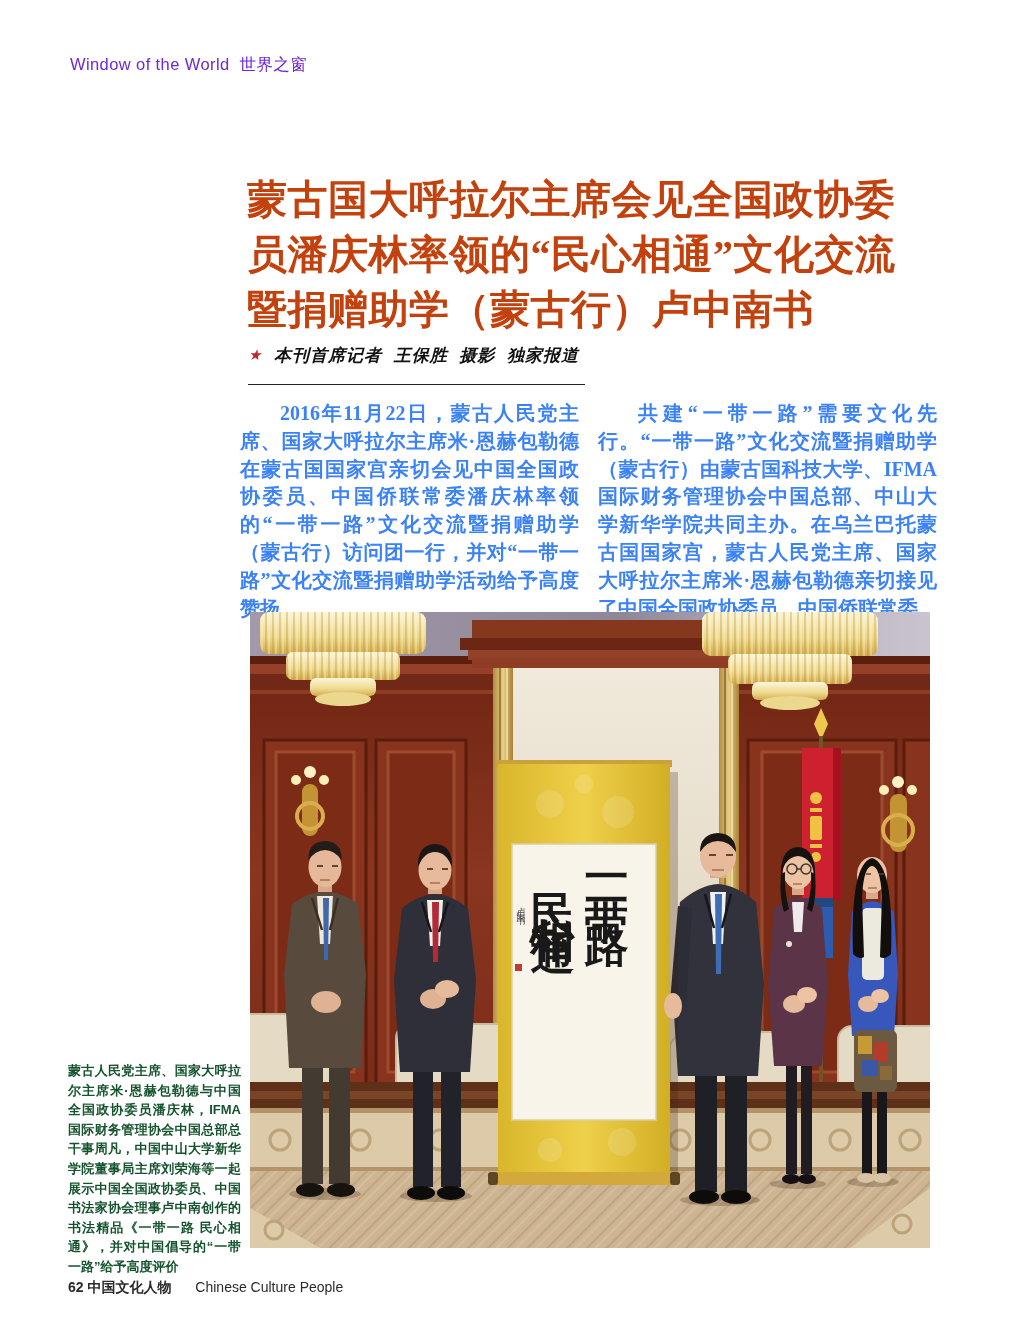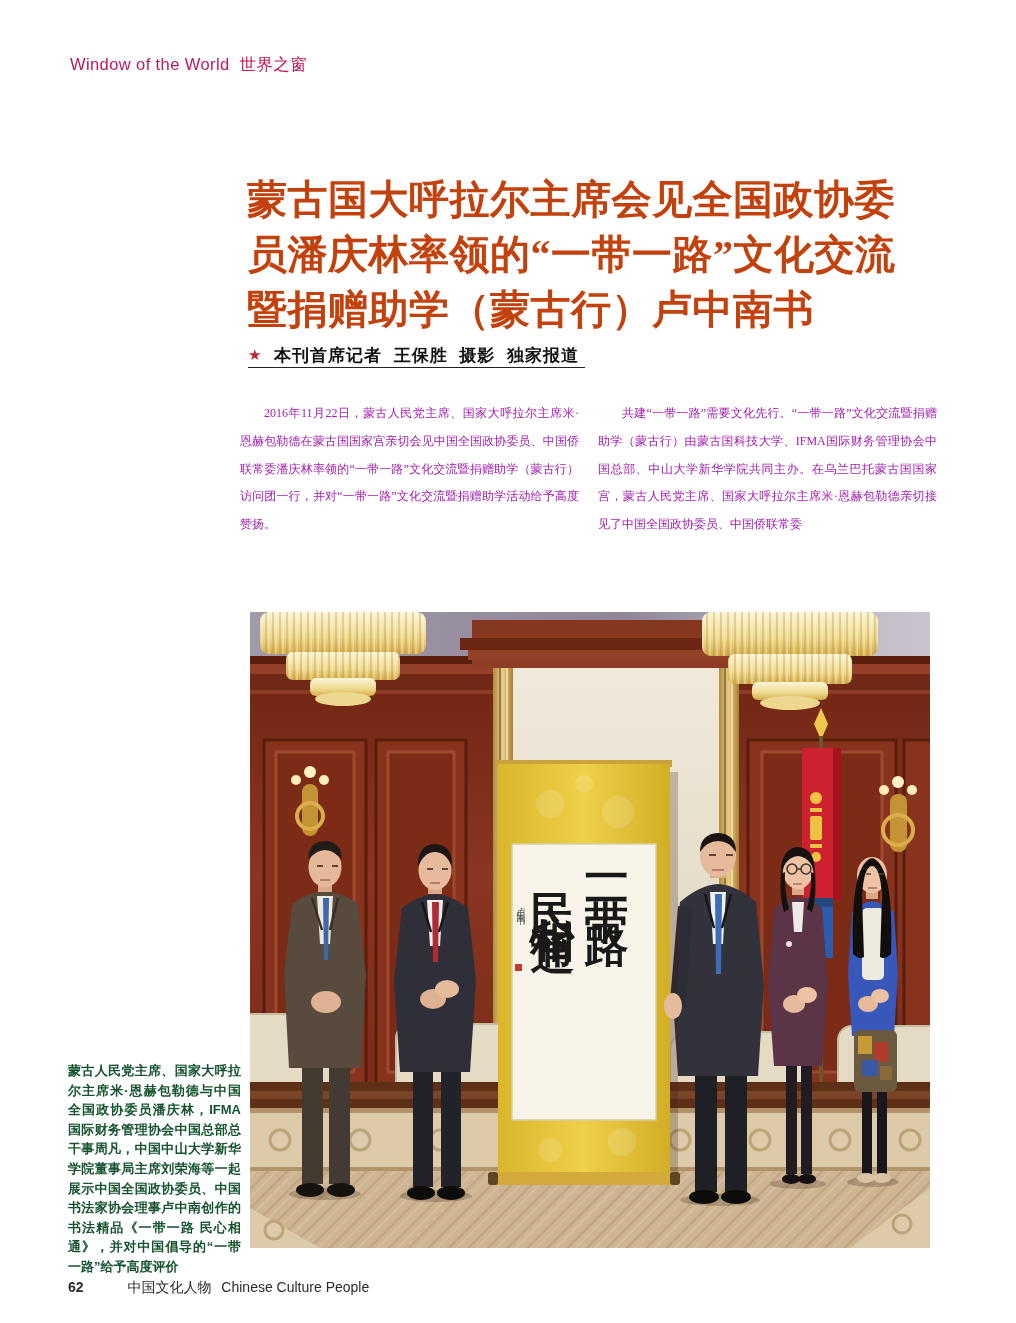--- a/index.html
+++ b/index.html
@@ -10,7 +10,7 @@
   
   .section-header{
     position:absolute;left:70px;top:54px;font-size:16.5px;letter-spacing:.4px;
-    color:#be185d;font-family:"Liberation Sans", sans-serif;text-align:right;
+    color:#6d28d9;font-family:"Liberation Sans", sans-serif;text-align:right;
   }
   .section-header .zh{margin-left:10px;}
   

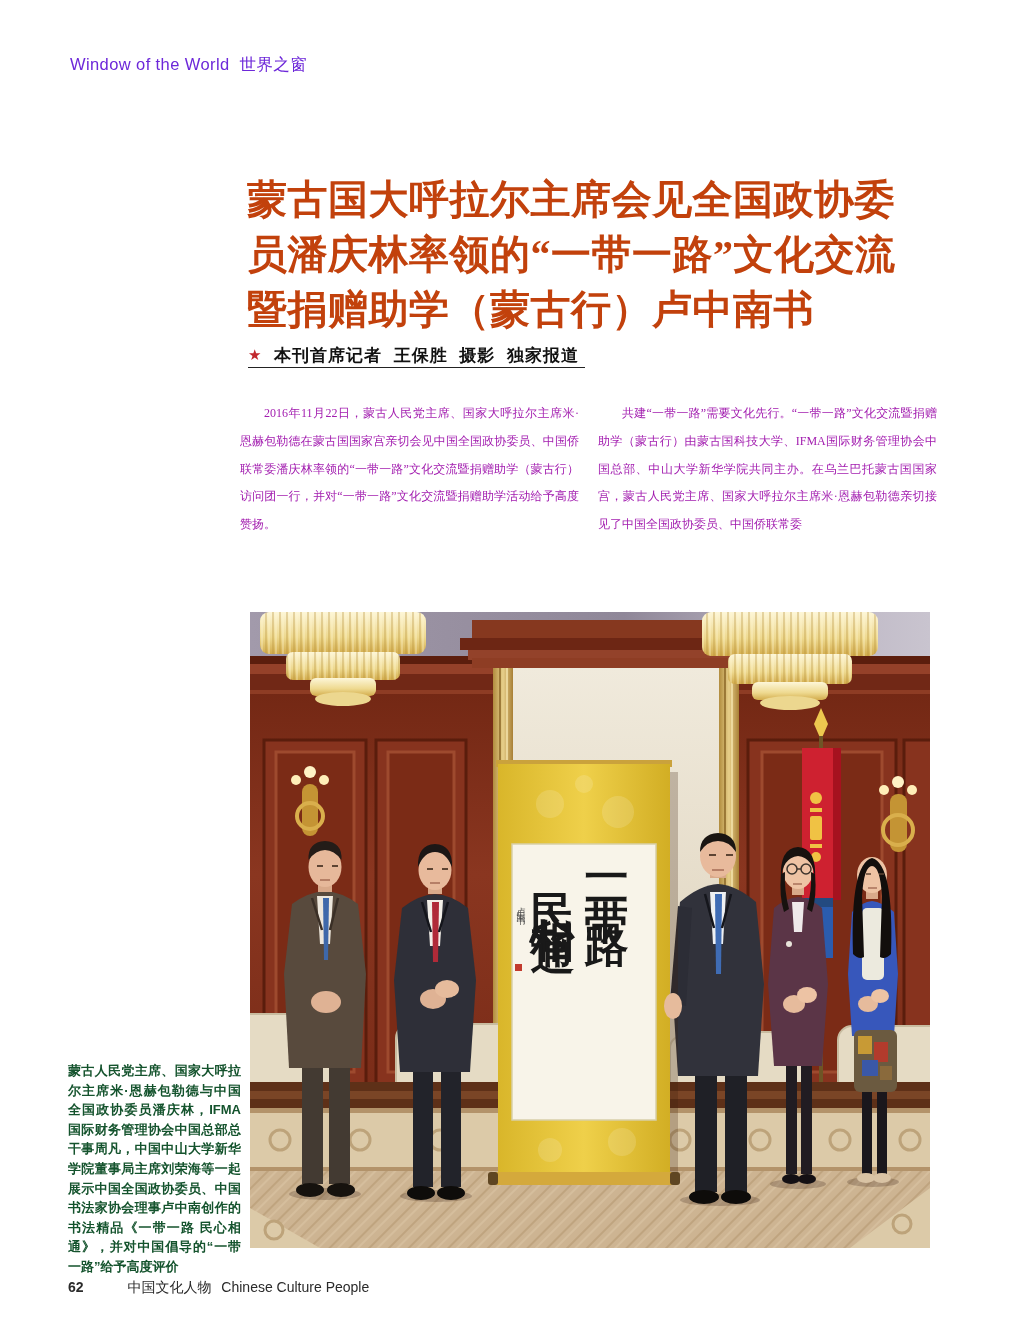--- a/index.html
+++ b/index.html
@@ -75,7 +75,7 @@
 
 <div class="title">
   <div>蒙古国大呼拉尔主席会见全国政协委</div>
-  <div>员潘庆林率领的“一带一路”文化交流</div>
+  <div>员潘庆林率领的“民心相通”文化交流</div>
   <div>暨捐赠助学（蒙古行）卢中南书</div>
 </div>
 

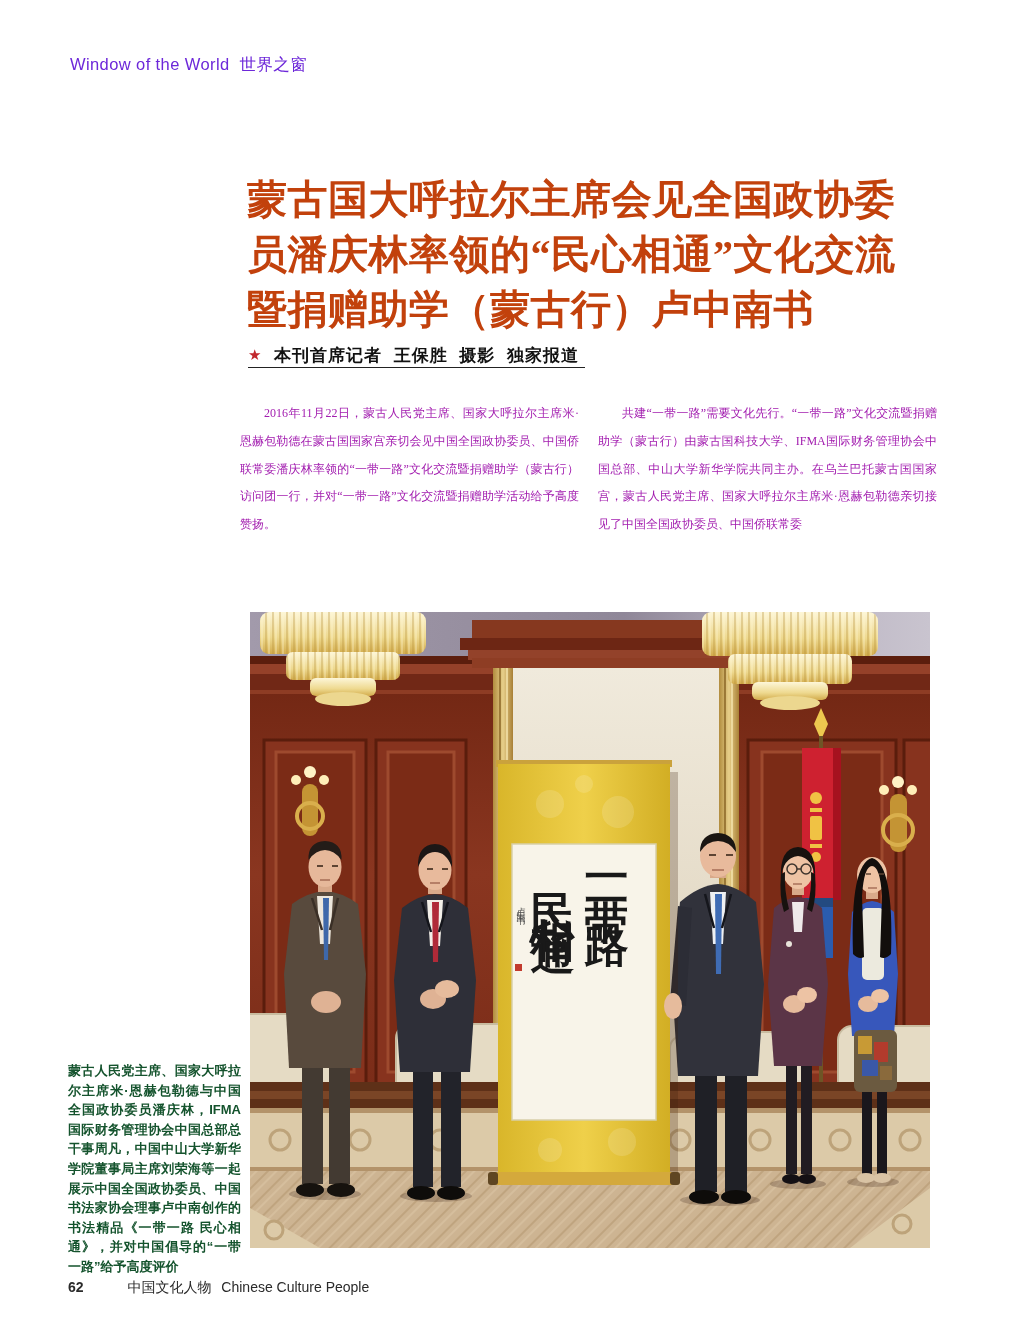--- a/index.html
+++ b/index.html
@@ -22,7 +22,7 @@
   
   .byline{
     position:absolute;left:248px;top:344px;display:inline-block;
-    border-bottom:1.6px solid #222;padding:0 6px 0 0;white-space:nowrap;
+    border-bottom:1.6px solid #222;padding:0 6px 17px 0;white-space:nowrap;font-style:italic;
   }
   .byline .star{color:#c1272d;font-size:15px;margin-right:8px;vertical-align:1px;}
   .byline .byline-text{font-size:17px;font-weight:700;color:#111;letter-spacing:1px;word-spacing:6px;}

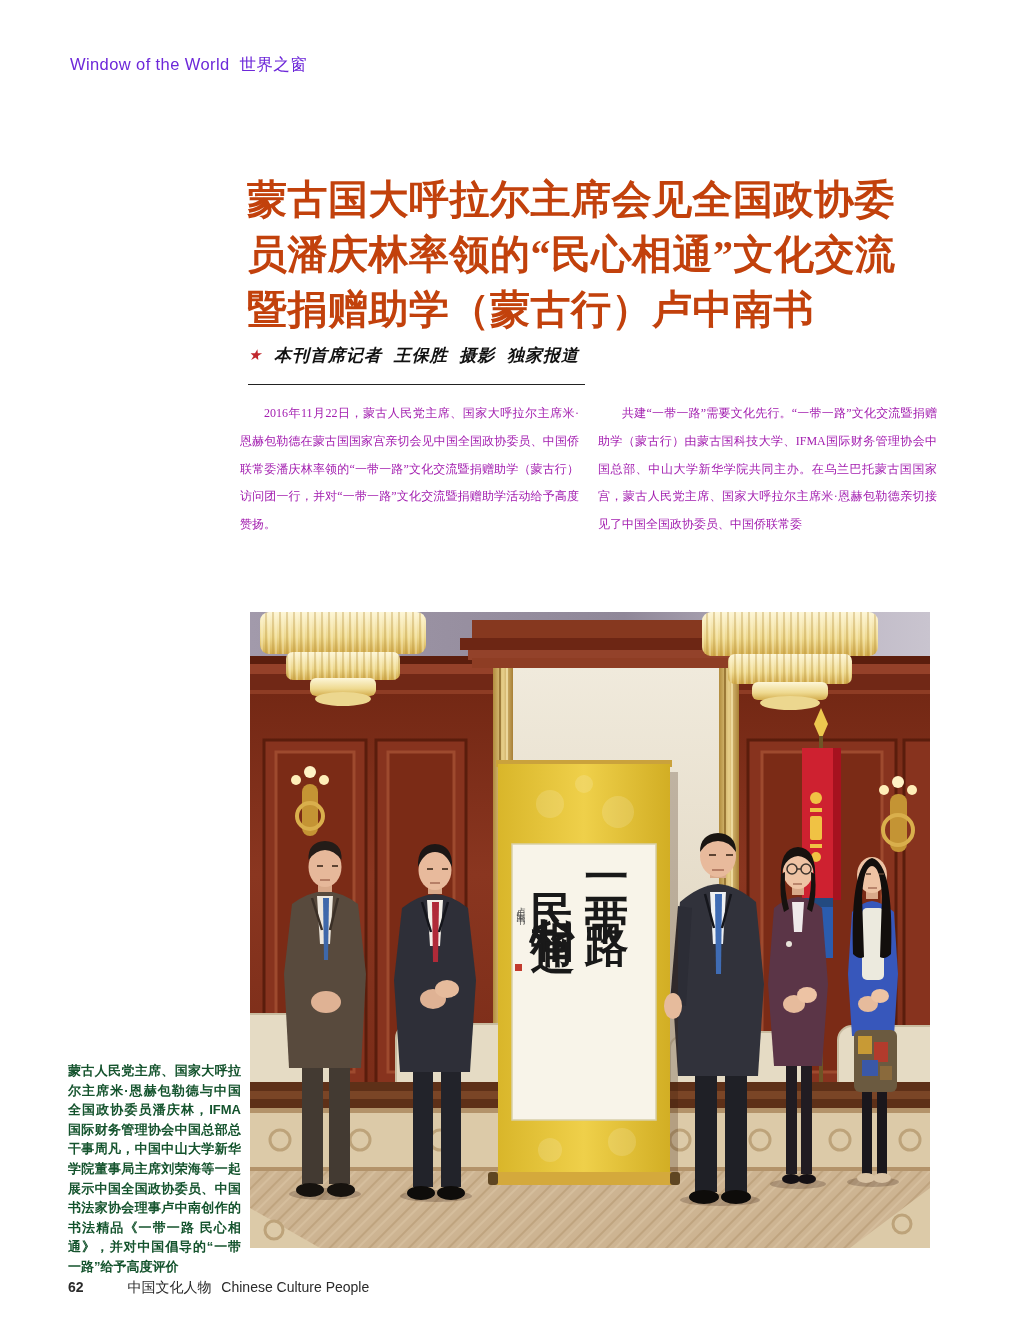--- a/index.html
+++ b/index.html
@@ -31,8 +31,8 @@
     position:absolute;left:240px;top:400px;width:697px;display:flex;gap:19px;
   }
   .col{
-    width:339px;font-family:"Liberation Serif", serif;font-size:12px;
-    line-height:27.8px;text-align:justify;text-indent:2em;color:#a21caf;
+    width:339px;font-family:"Liberation Serif", serif;font-size:20px;
+    line-height:27.8px;text-align:justify;text-indent:2em;color:#3b82f6;font-weight:bold;
   }
   
   .photo{

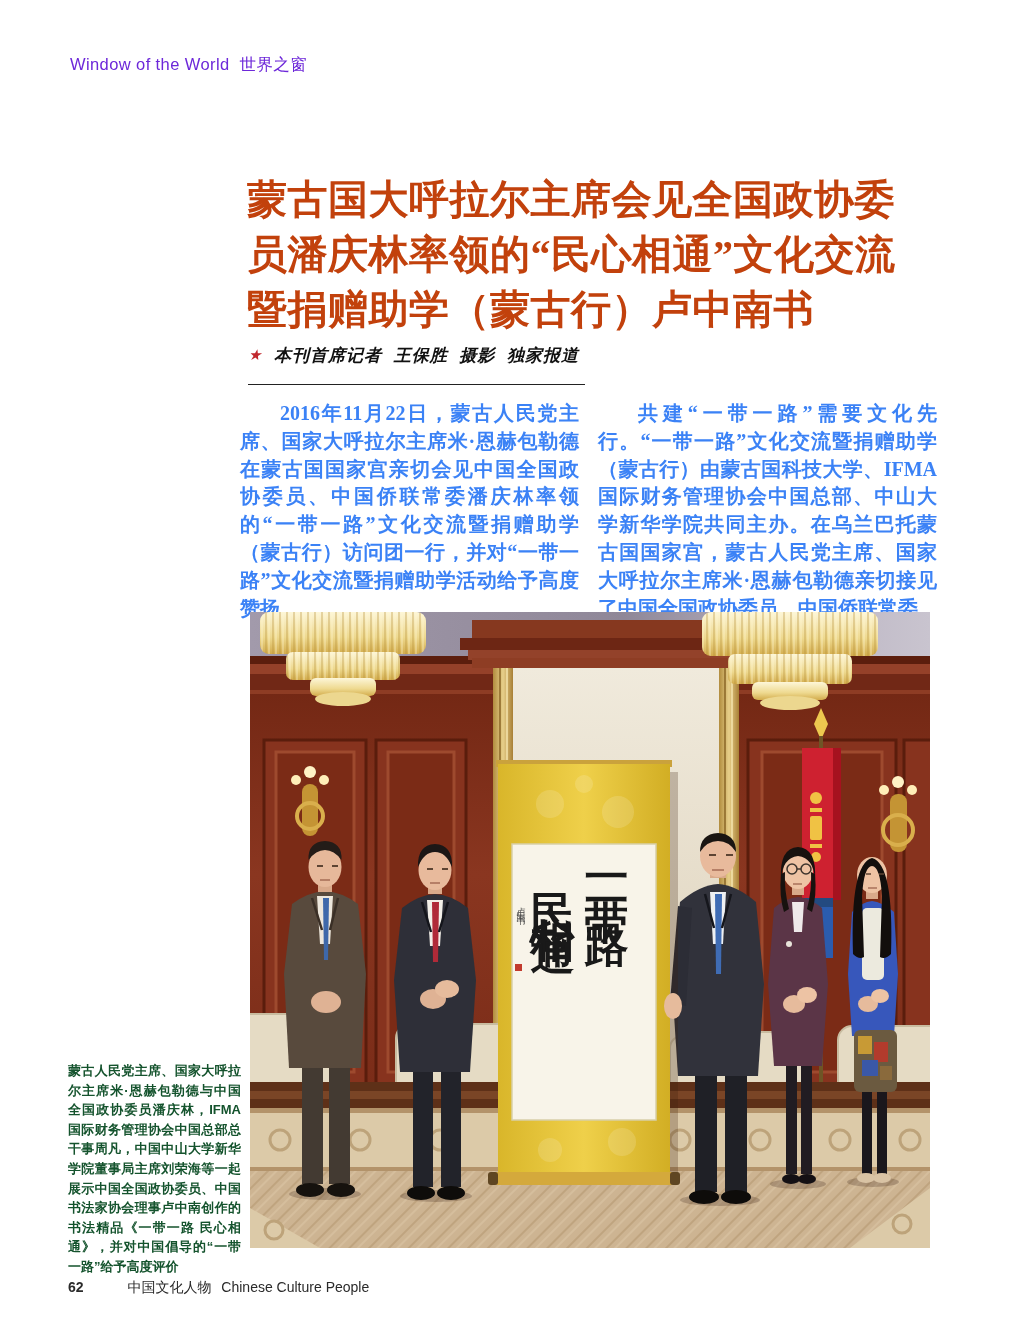--- a/index.html
+++ b/index.html
@@ -63,7 +63,7 @@
     position:absolute;left:68px;top:1279px;font-size:14px;color:#2a2a2a;white-space:nowrap;
   }
   .footer .page-num{font-weight:700;}
-  .footer .mag-zh{font-weight:400;margin-right:6px;margin-left:40px;}
+  .footer .mag-zh{font-weight:700;margin-right:6px;}
   .footer .mag-en{font-weight:400;}
 </style>
 </head>

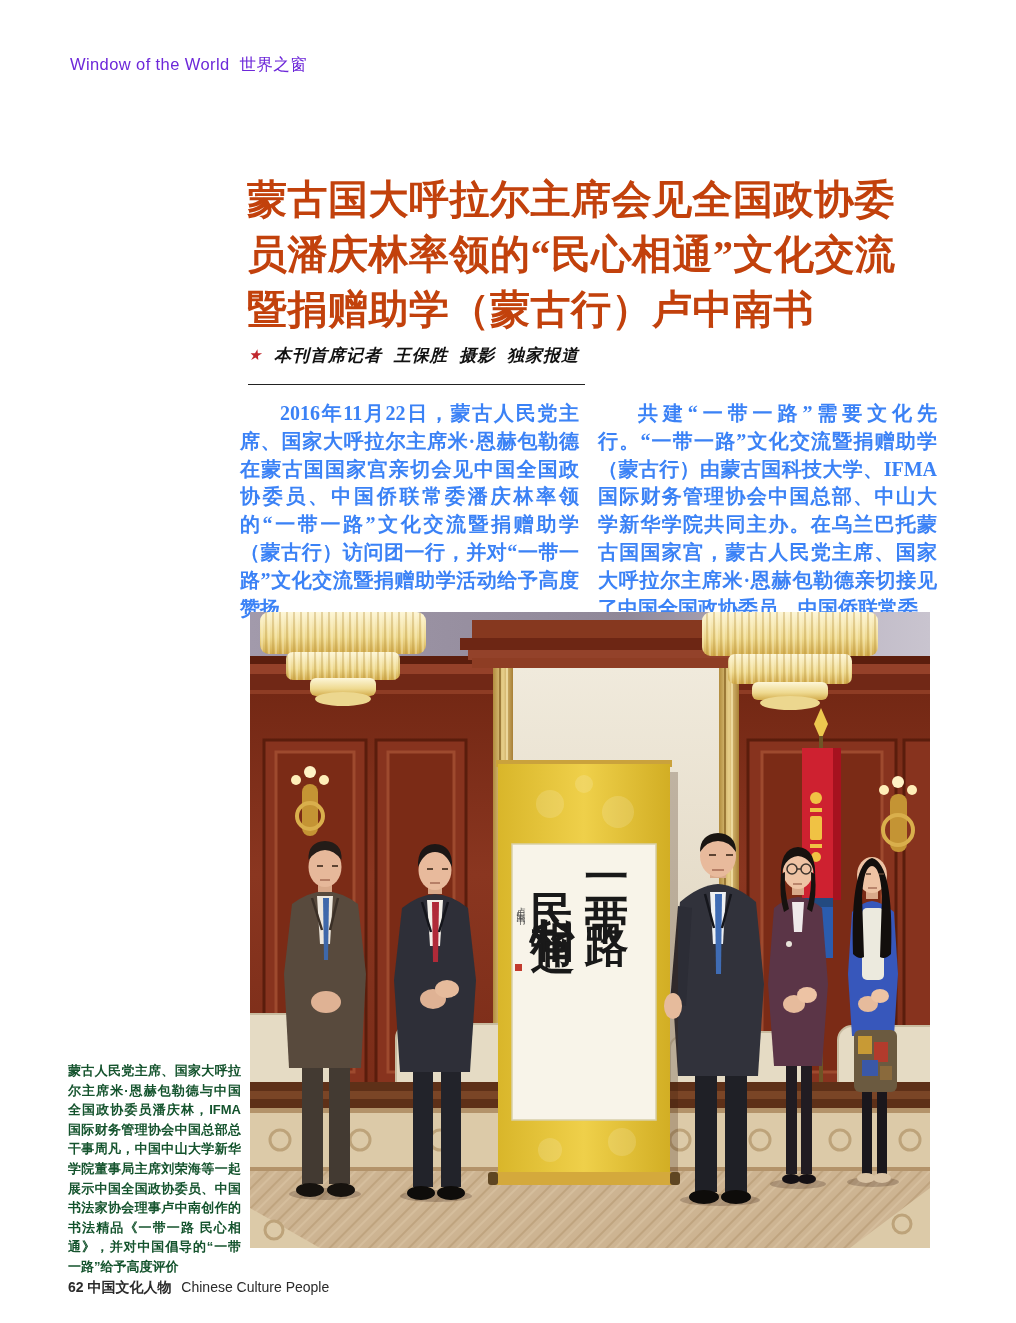--- a/index.html
+++ b/index.html
@@ -64,7 +64,7 @@
   }
   .footer .page-num{font-weight:700;}
   .footer .mag-zh{font-weight:700;margin-right:6px;}
-  .footer .mag-en{font-weight:400;}
+  .footer .mag-en{font-weight:400;margin-left:14px;}
 </style>
 </head>
 <body>

